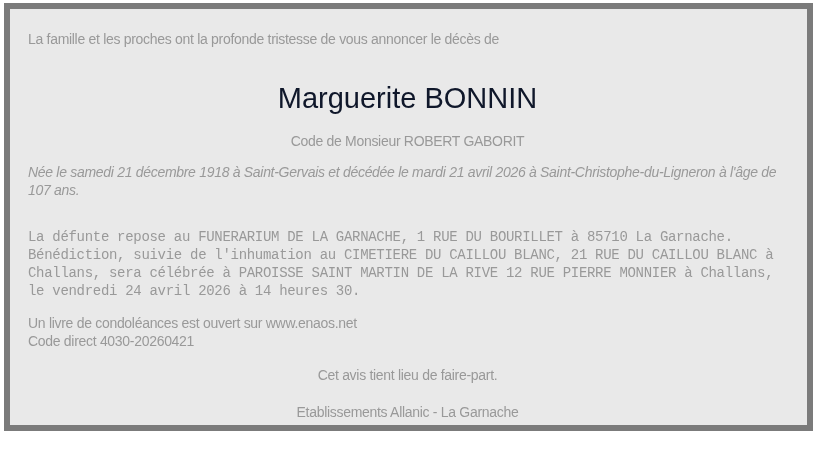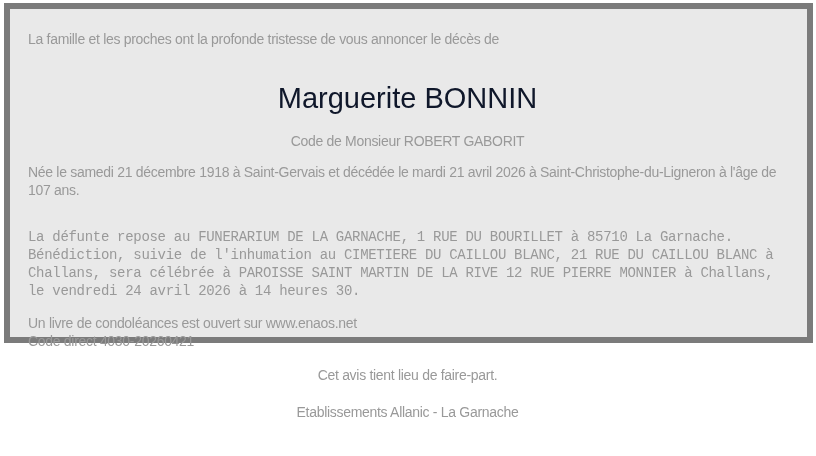--- a/index.html
+++ b/index.html
@@ -18,7 +18,7 @@
   .card {
     box-sizing: border-box;
     margin: 3px 3px 2px 4px;
-    height: 340px;
+    height: 428px;
     border: 6px solid #7b7b7b;
     background: #e9e9e9;
     padding: 0 20px 0 18px;

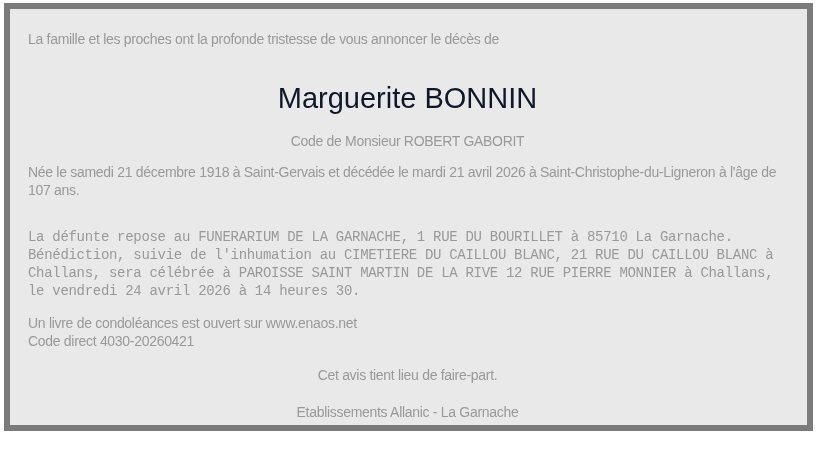--- a/index.html
+++ b/index.html
@@ -53,7 +53,7 @@
     line-height: 18px;
     white-space: pre-line;
   }
-  .birth-death { margin-top: 13px; }
+  .birth-death { margin-top: 13px; font-style: italic; }
   .ceremony    { margin-top: 29px; font-family: Liberation Mono, monospace; }
   .condolences { margin-top: 14px; }
   .footer-note {

